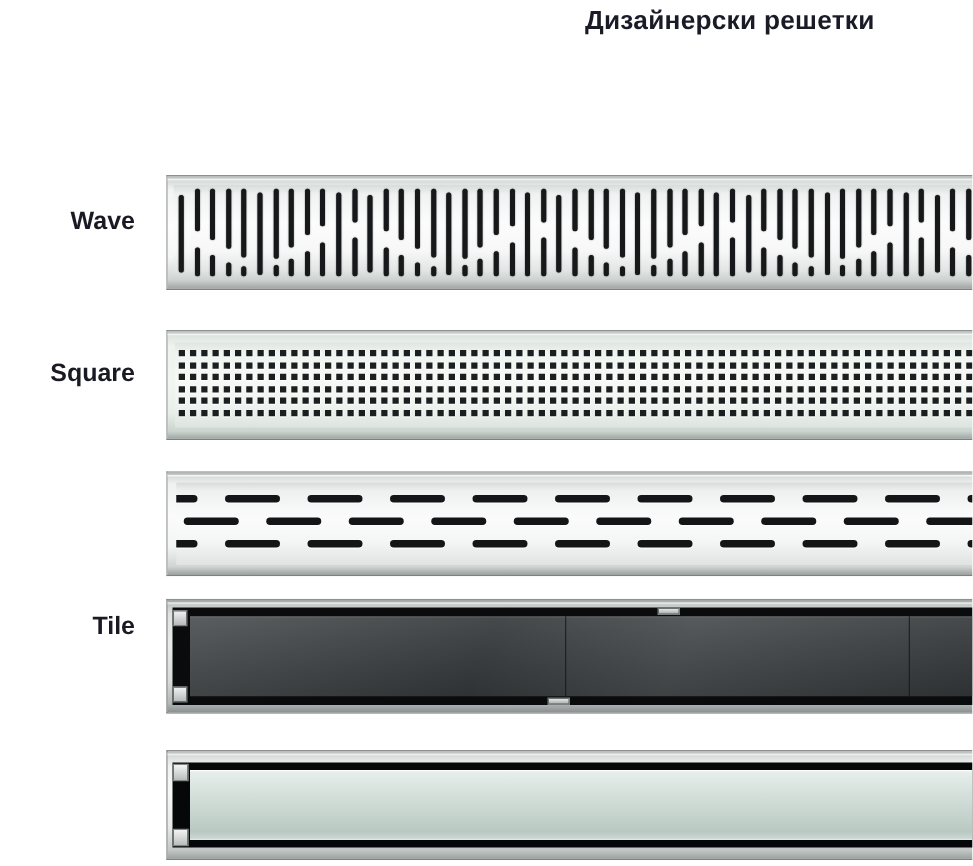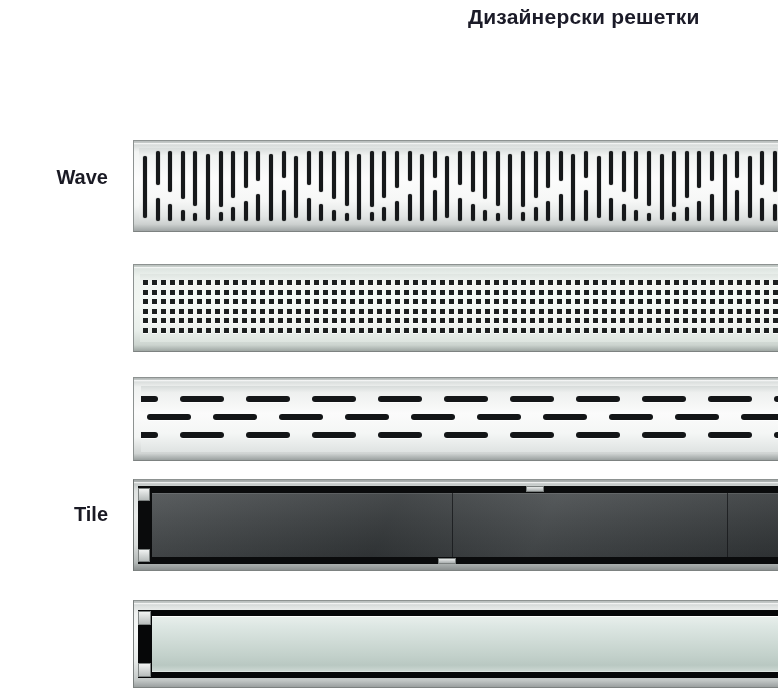--- a/index.html
+++ b/index.html
@@ -343,6 +343,7 @@
 </div>
 
 <div class="row" id="row-square">
+  <div class="row-label">Square</div>
   <div class="grate-wrap">
     <div class="frame square-frame">
       <div class="square-inner" id="square-inner">

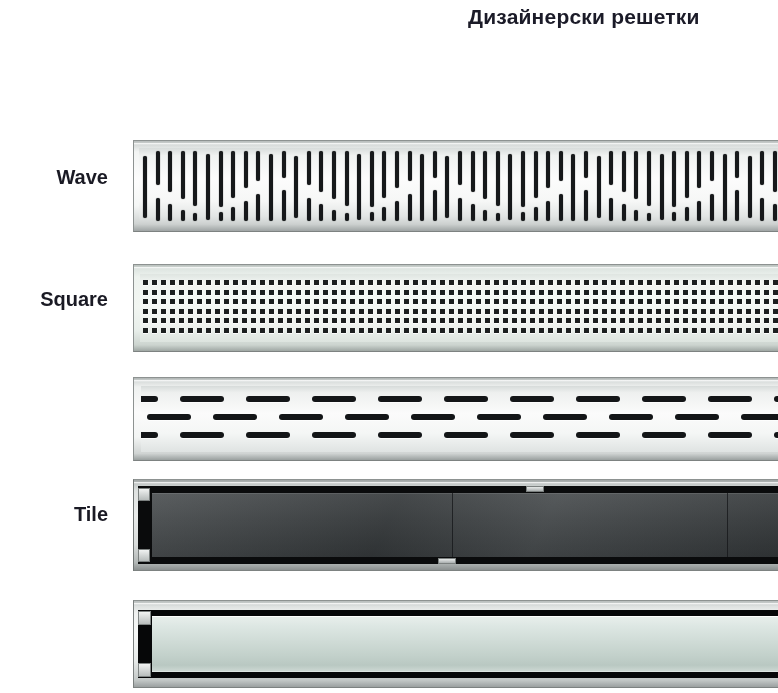--- a/index.html
+++ b/index.html
@@ -154,7 +154,7 @@
 
   
   #row-tile { top: 479px; height: 92px; }
-  #row-tile .row-label { top: 24px; }
+  #row-tile .row-label { top: 11px; }
   #row-tile .grate-wrap { top: 0; height: 92px; }
 
   .tile-frame {

